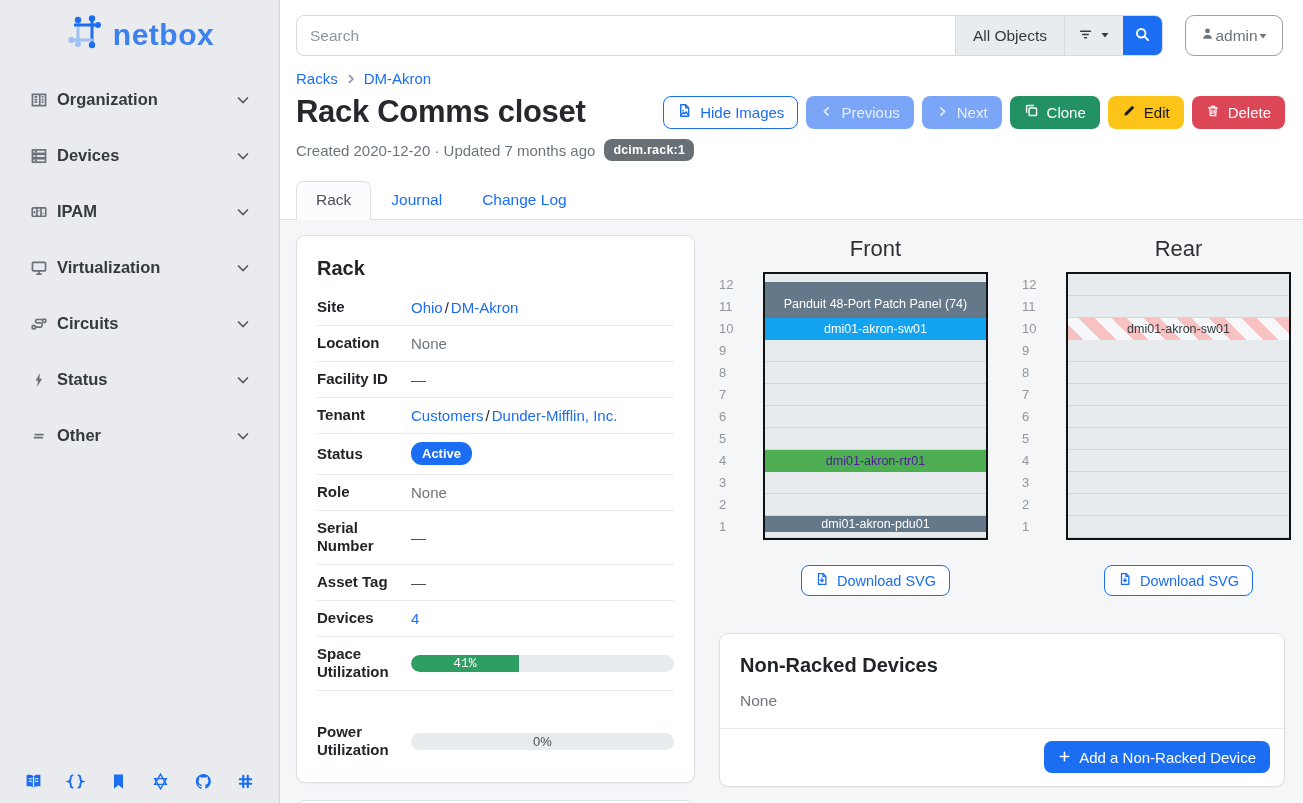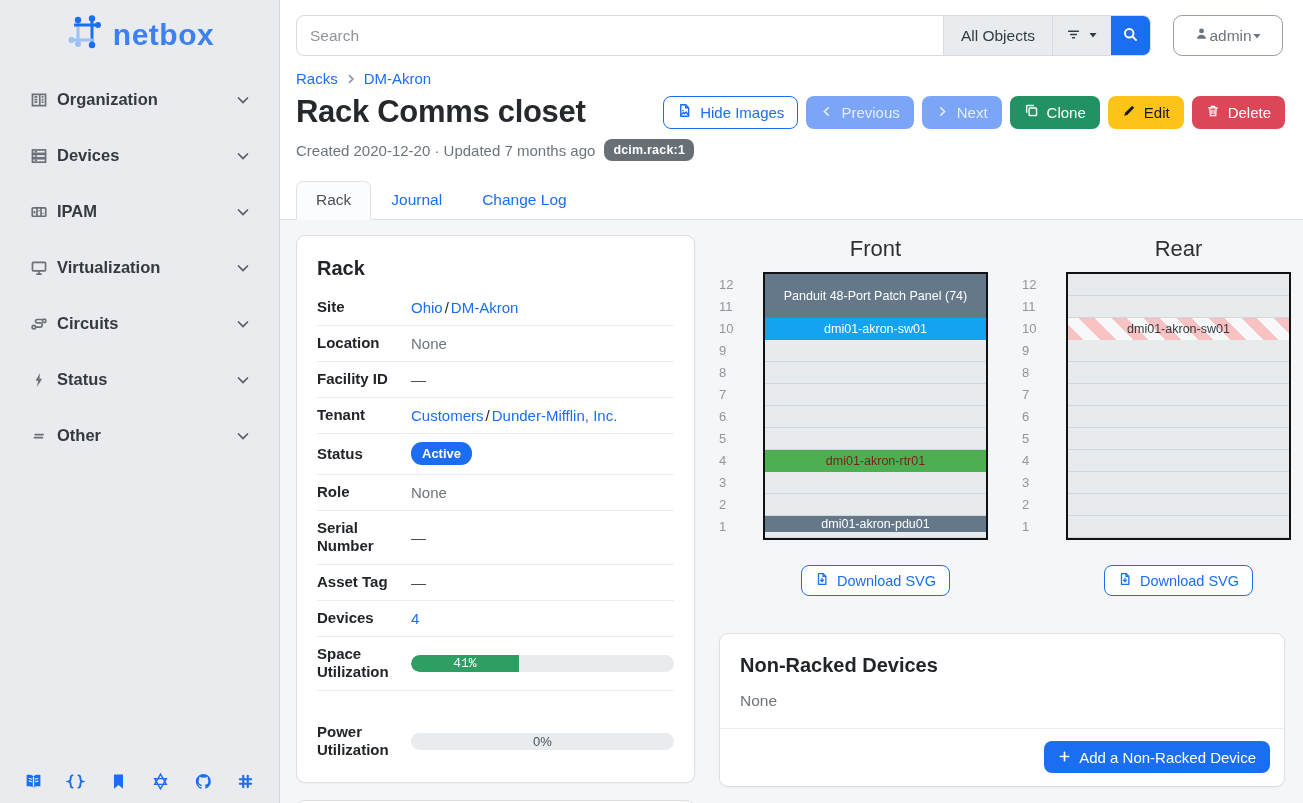--- a/index.html
+++ b/index.html
@@ -57,7 +57,7 @@
     color:#fff; cursor:pointer;
   }
   .user-menu {
-    margin-left:22px; height:41px; width:110px; border:1px solid #99a0a7; border-radius:9px;
+    margin-left:22px; height:41px; width:98px; border:1px solid #99a0a7; border-radius:9px;
     background:#fff; display:flex; align-items:center; justify-content:center; gap:0;
     color:#6c757d; font-size:15.5px; cursor:pointer;
   }

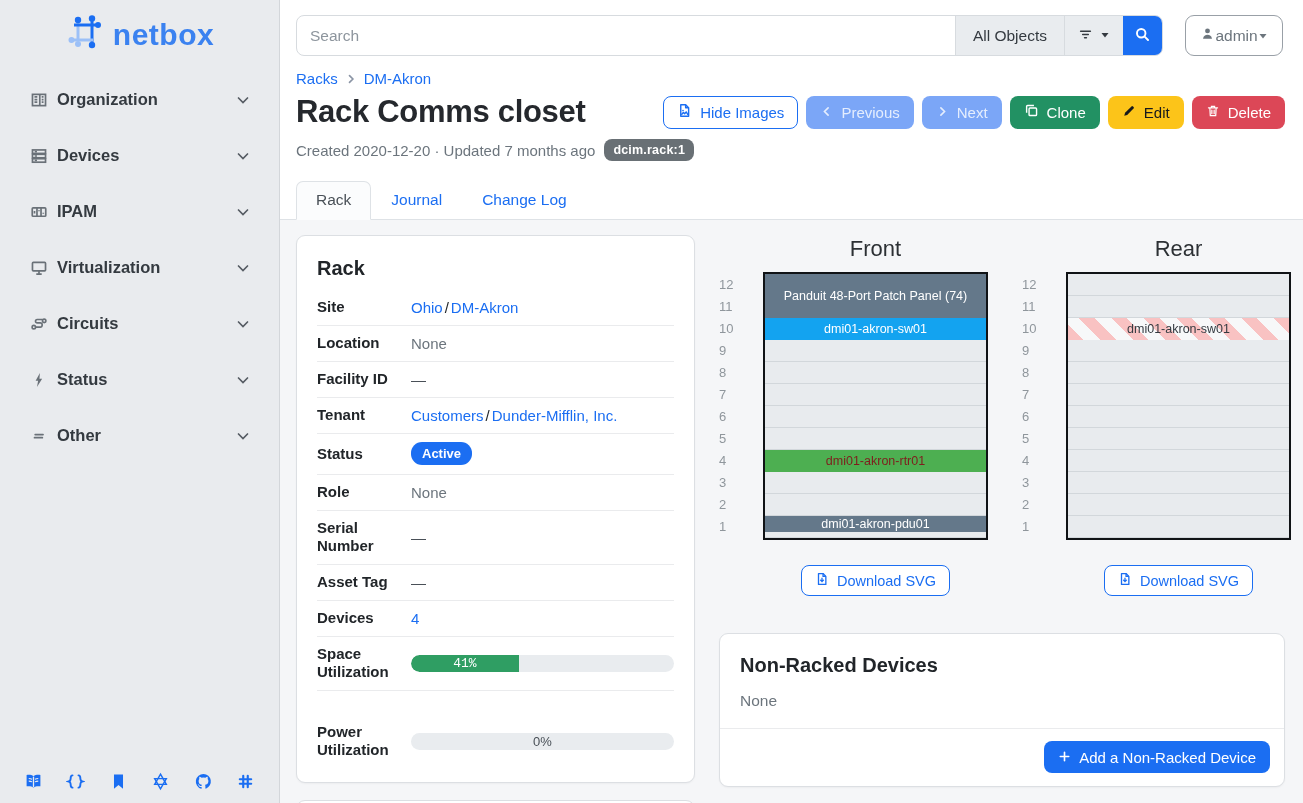--- a/index.html
+++ b/index.html
@@ -554,7 +554,7 @@
                 <div class="slot"></div>
                 <div class="slot"></div>
                 <div class="slot"></div>
-                <div class="device" style="top: 0px; height: 44px; background: rgb(100, 120, 138); color: rgb(255, 255, 255);">Panduit 48-Port Patch Panel (74)</div>
+                <div class="device" style="top: 8px; height: 44px; background: rgb(100, 120, 138); color: rgb(255, 255, 255);">Panduit 48-Port Patch Panel (74)</div>
                 <div class="device" style="top: 44px; height: 22px; background: rgb(19, 163, 240); color: rgb(255, 255, 255);">dmi01-akron-sw01</div>
                 <div class="device" style="top: 176px; height: 22px; background: rgb(77, 175, 81); color: #7f1d1d;">dmi01-akron-rtr01</div>
                 <div class="device" style="top: 242px; height: 16px; background: rgb(100, 120, 138); color: rgb(255, 255, 255);">dmi01-akron-pdu01</div>

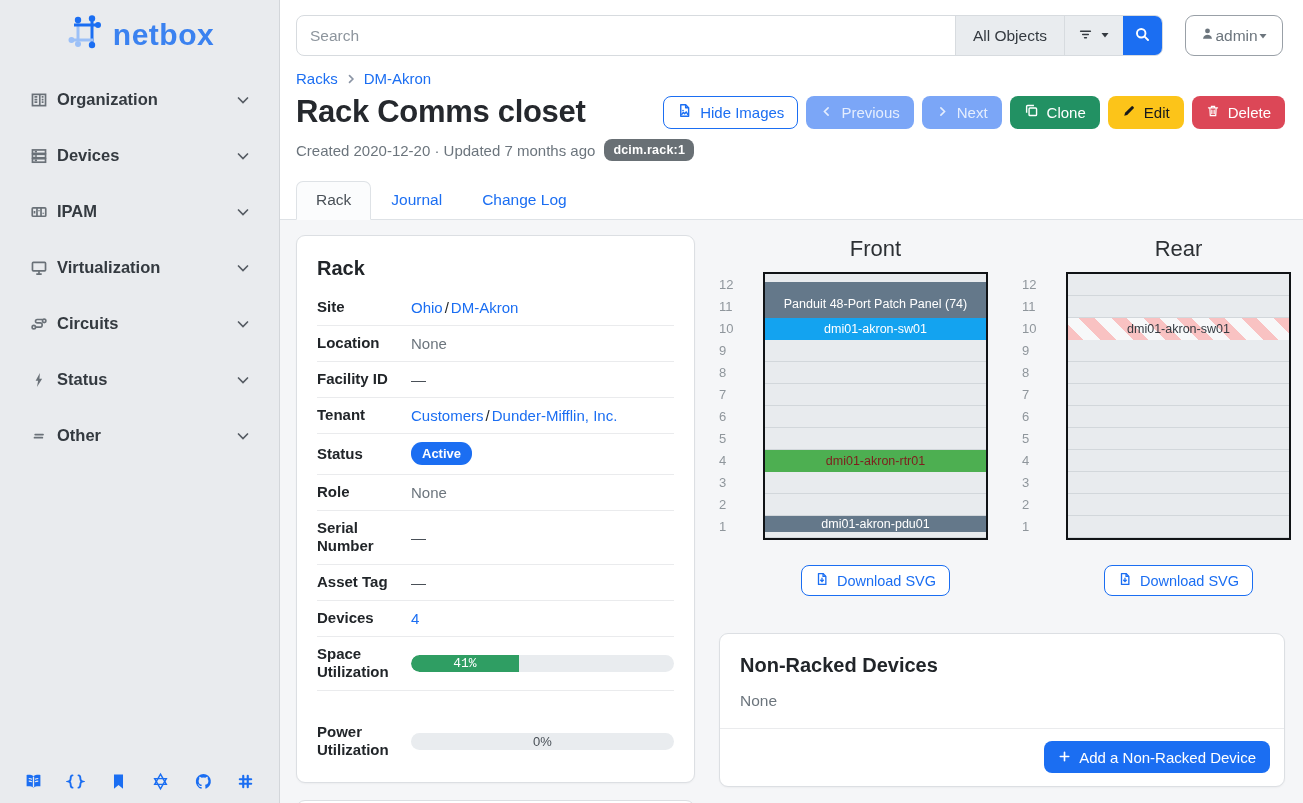--- a/index.html
+++ b/index.html
@@ -556,7 +556,7 @@
                 <div class="slot"></div>
                 <div class="device" style="top: 8px; height: 44px; background: rgb(100, 120, 138); color: rgb(255, 255, 255);">Panduit 48-Port Patch Panel (74)</div>
                 <div class="device" style="top: 44px; height: 22px; background: rgb(19, 163, 240); color: rgb(255, 255, 255);">dmi01-akron-sw01</div>
-                <div class="device" style="top: 176px; height: 22px; background: rgb(77, 175, 81); color: #7f1d1d;">dmi01-akron-rtr01</div>
+                <div class="device" style="top: 176px; height: 22px; background: rgb(77, 175, 81); color: #4c1d95;">dmi01-akron-rtr01</div>
                 <div class="device" style="top: 242px; height: 16px; background: rgb(100, 120, 138); color: rgb(255, 255, 255);">dmi01-akron-pdu01</div>
               </div>
           </div>

